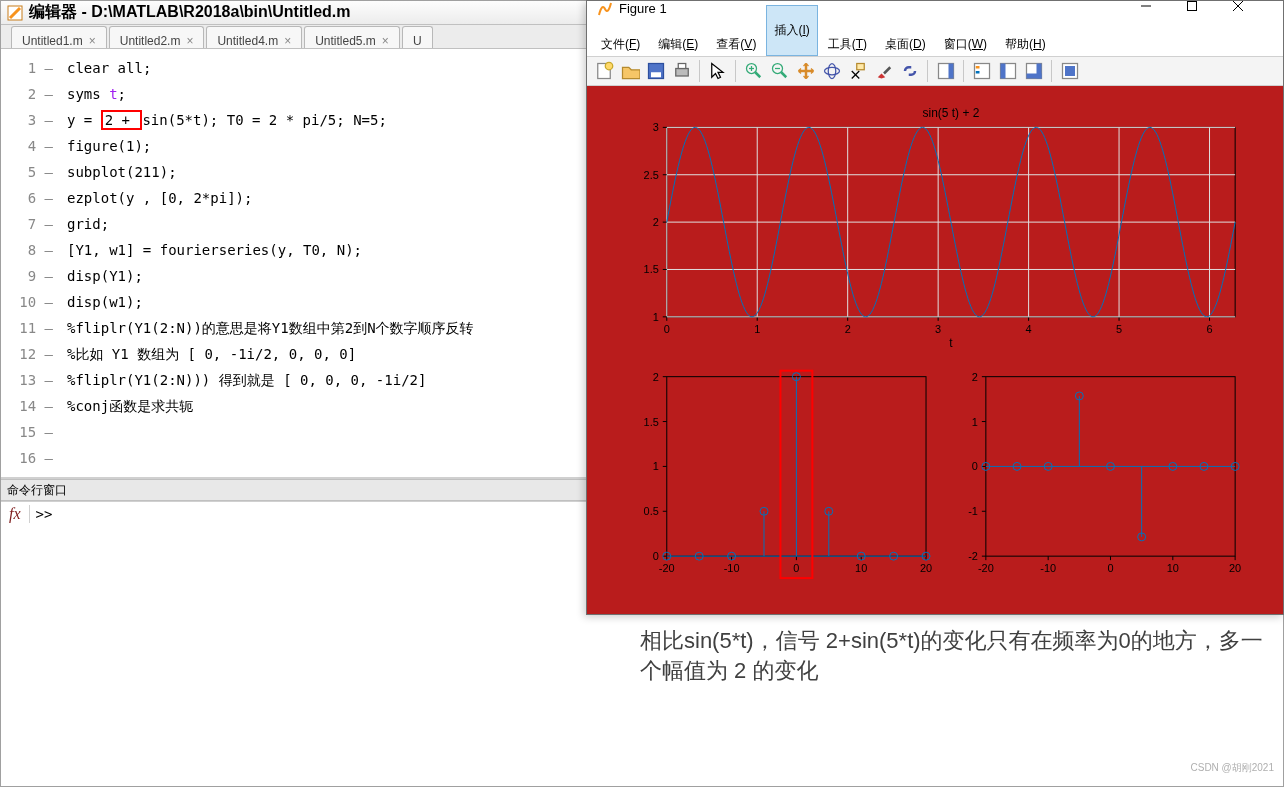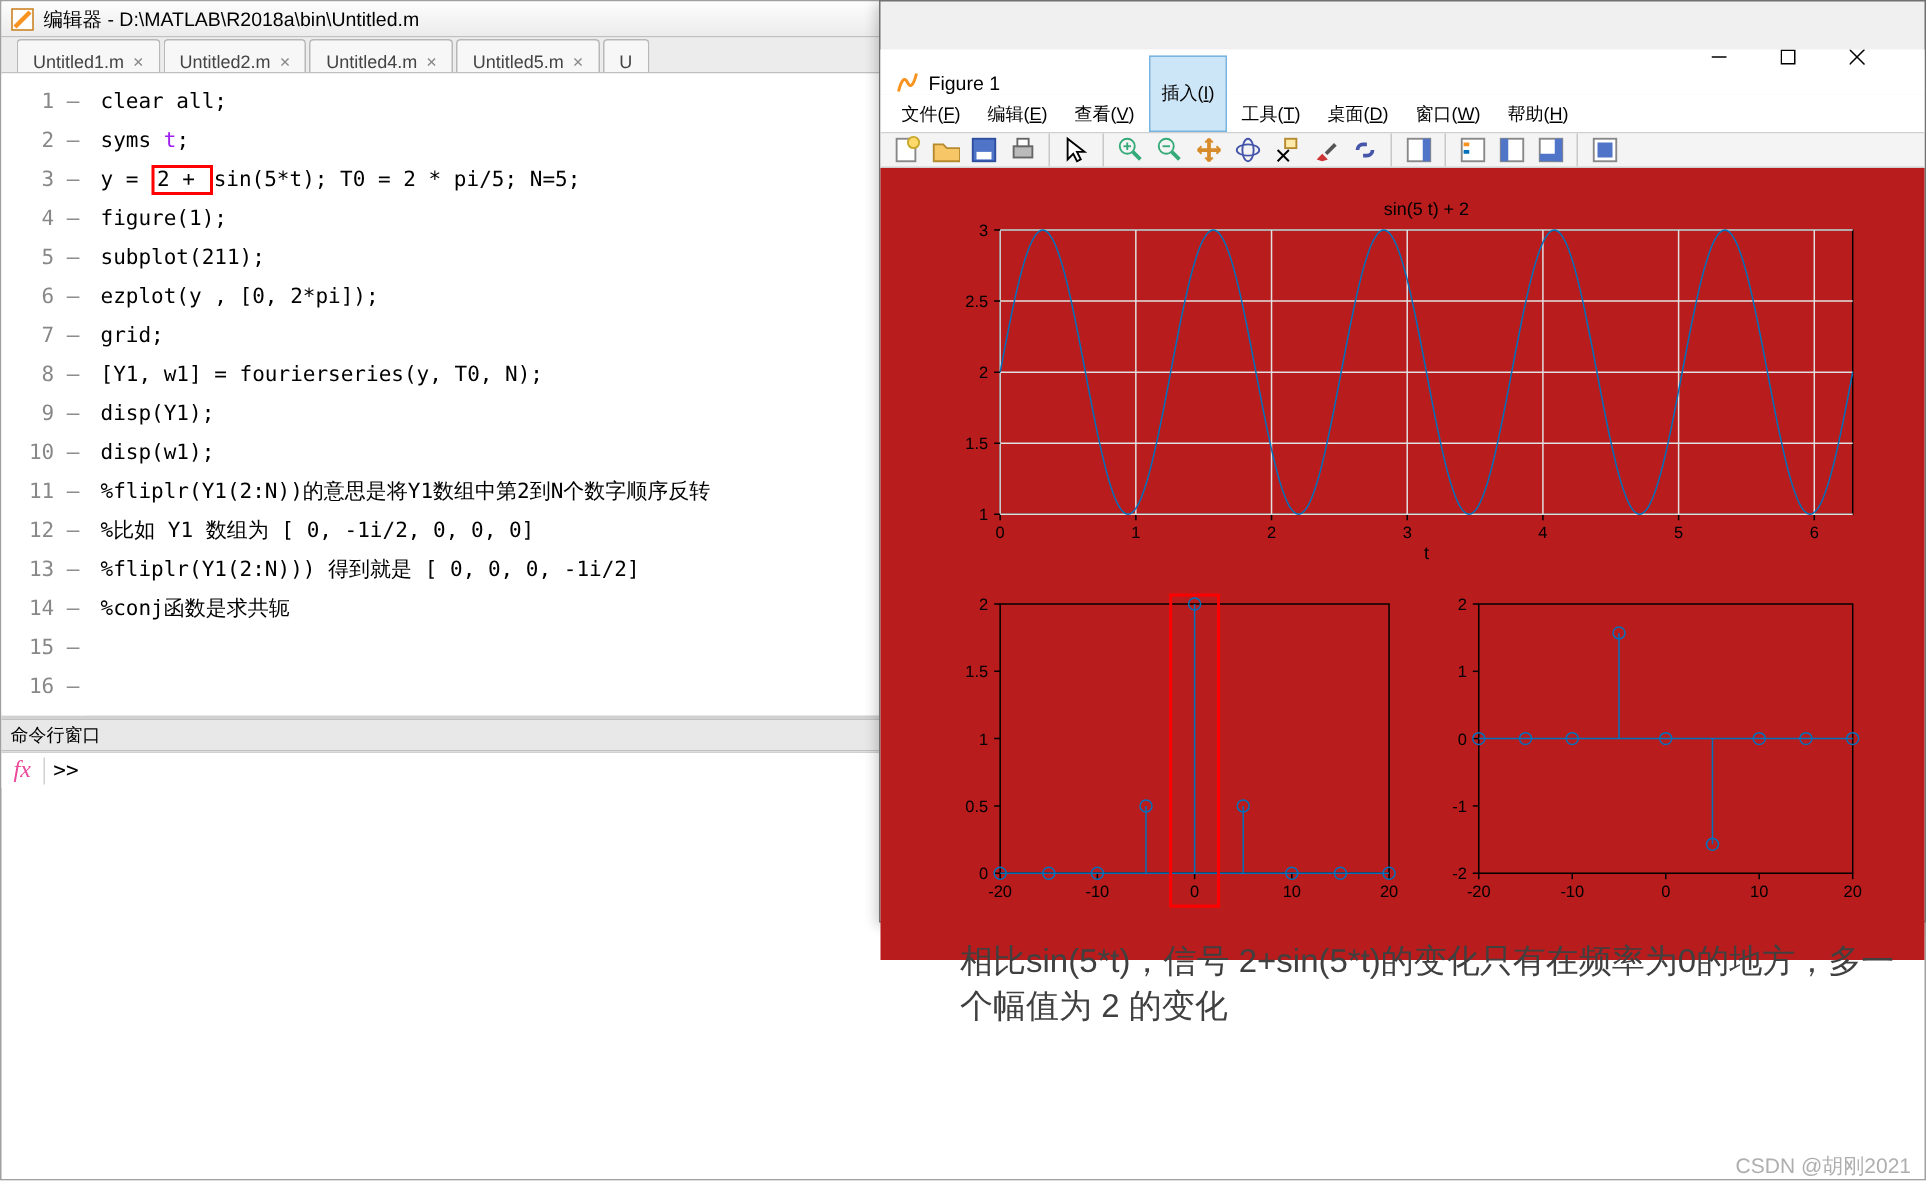--- a/index.html
+++ b/index.html
@@ -9,7 +9,7 @@
   .editor-window { position: absolute; left: 0; top: 0; width: 1284px; height: 787px; background: #fff; display: flex; flex-direction: column; border: 1px solid #a0a0a0; }
   .editor-titlebar { height: 24px; background: linear-gradient(#fdfdfd,#ececec); display:flex; align-items:center; padding:0 6px; border-bottom:1px solid #c0c0c0; }
   .editor-titlebar .icon { width:16px; height:16px; margin-right:6px; }
-  .editor-titlebar .title { font-size:13px; }
+  .editor-titlebar .title { font-size:16px;font-weight:bold; }
 
   .tabbar { height: 24px; background:#ececec; border-bottom:1px solid #c0c0c0; display:flex; align-items:flex-end; padding-left:10px; gap:0; }
   .tab { height:22px; padding:0 10px; background:#f7f7f7; border:1px solid #b8b8b8; border-bottom:none; border-top-left-radius:3px; border-top-right-radius:3px; display:flex; align-items:flex-end; gap:6px; margin-right:2px; color:#444; }

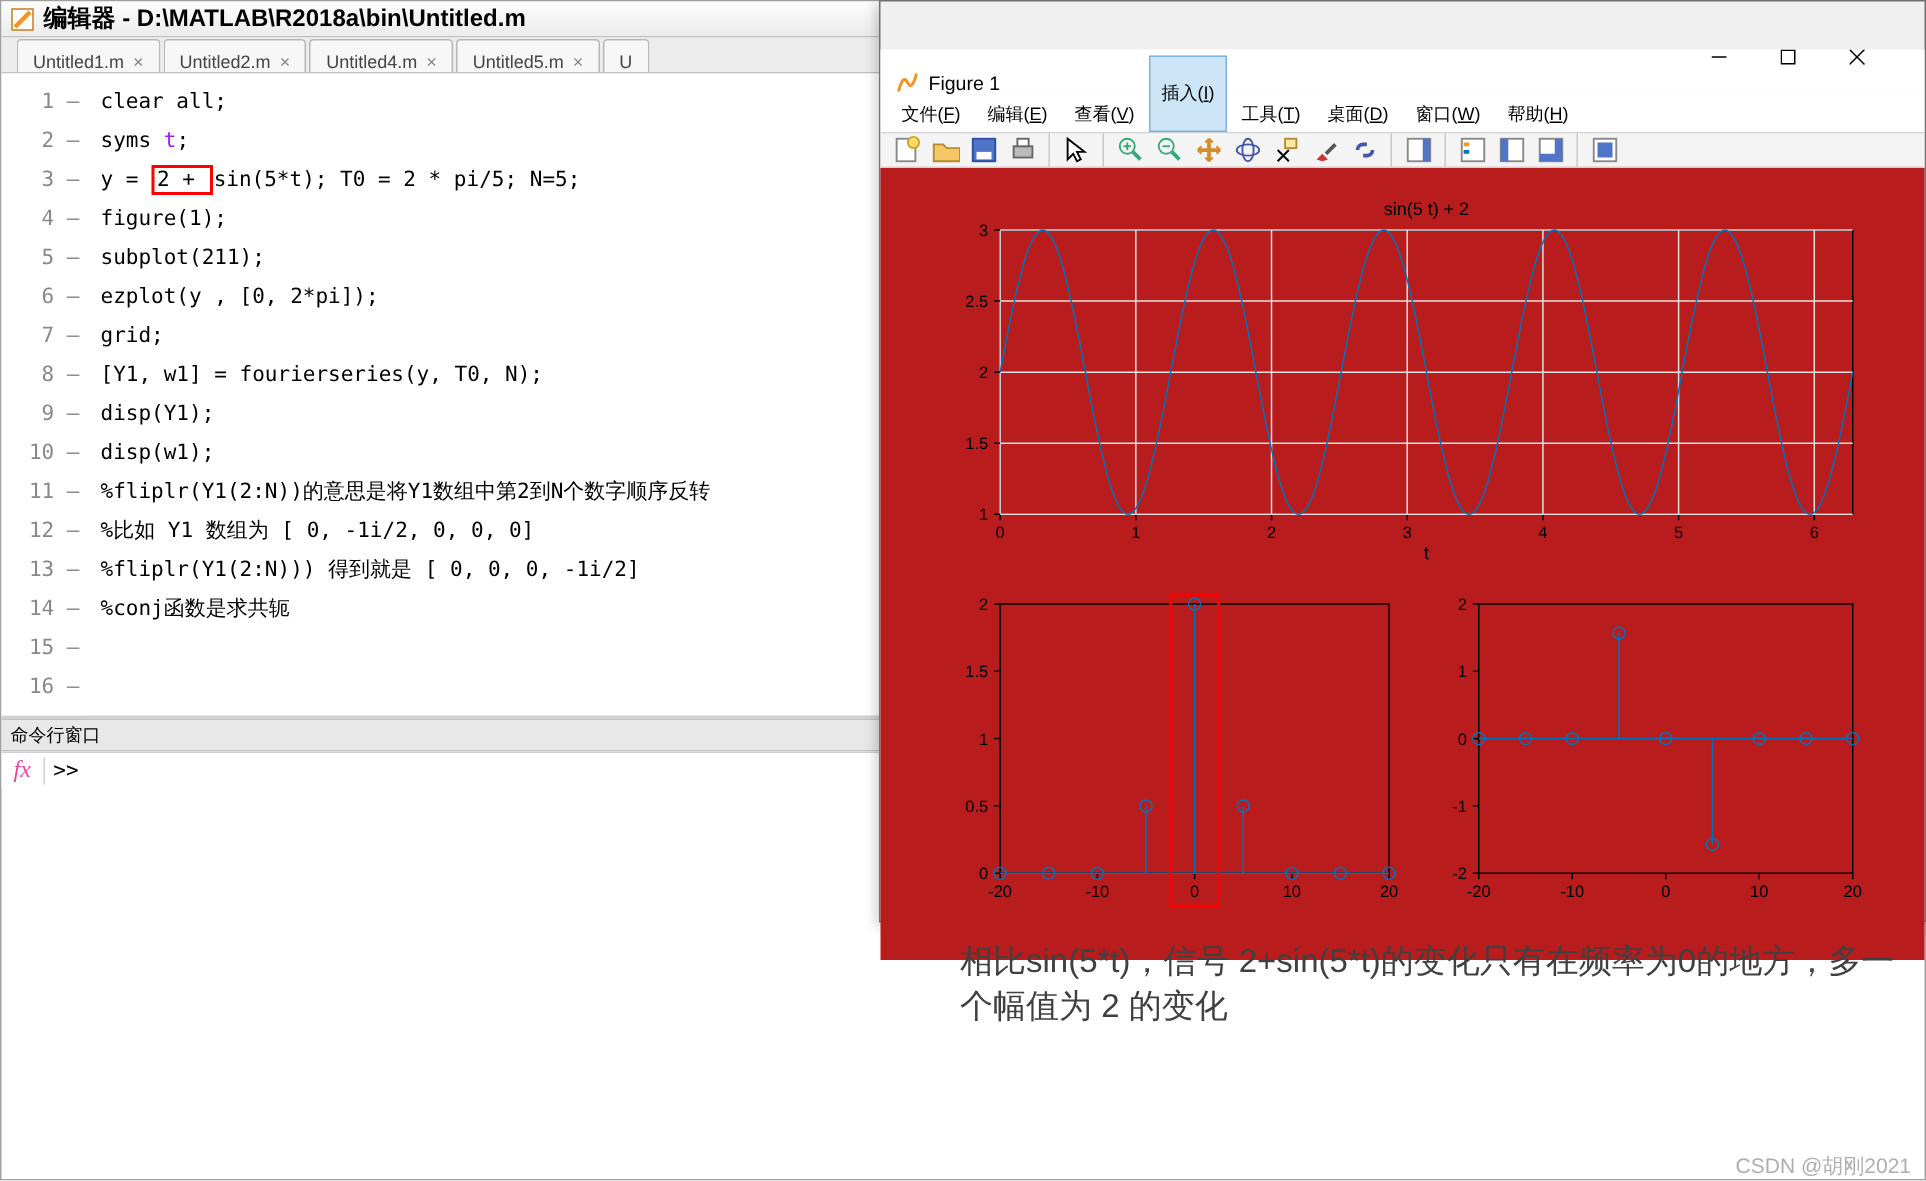--- a/index.html
+++ b/index.html
@@ -34,7 +34,7 @@
 
   
   .figure-window { position:absolute; left:586px; top:0; width:698px; height:615px; background:#f0f0f0; border:1px solid #707070; box-shadow:-2px 2px 8px rgba(0,0,0,0.2); display:flex; flex-direction:column; }
-  .fig-titlebar { height:30px; background:#fff; display:flex; align-items:flex-end; padding:0 4px;margin-top:32px; }
+  .fig-titlebar { height:30px; background:#fff; display:flex; align-items:flex-start; padding:0 4px; }
   .fig-titlebar .icon { width:16px; height:16px; margin:0 6px; }
   .fig-titlebar .title { font-size:13px; flex:1; }
   .winbtn { width:46px; height:30px; display:flex; align-items:center; justify-content:center; }

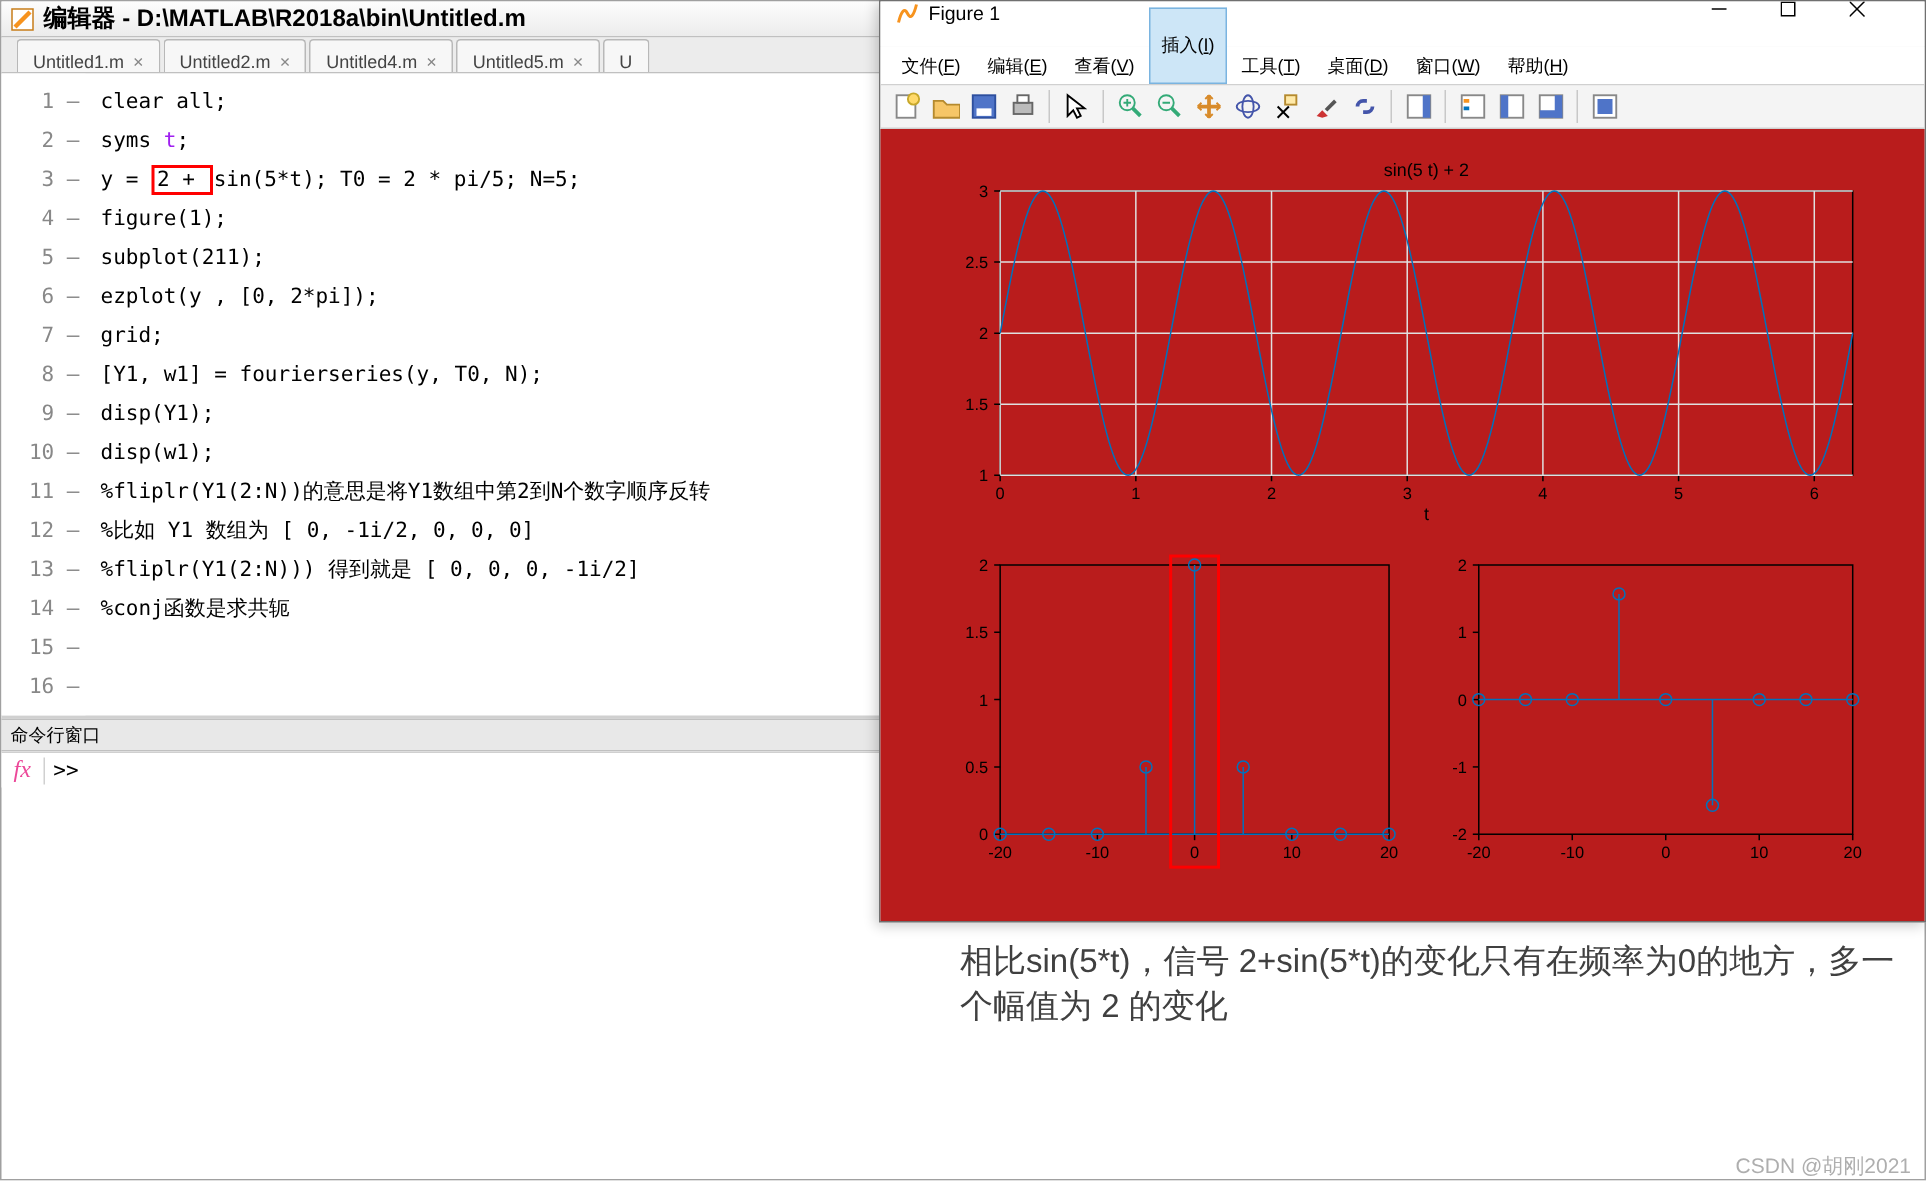--- a/index.html
+++ b/index.html
@@ -29,7 +29,7 @@
   .cmdwin { flex:1; background:#fff; font-family:"Consolas",monospace; font-size:14px; line-height:26px; padding:6px 0 0 20px; white-space:pre; overflow:auto; }
 
   .fx-line { height:24px; display:flex; align-items:center; border-top:1px solid #d0d0d0; background:#fff; }
-  .fx-badge { font-style:italic; font-family:"Times New Roman",serif; font-size:16px; padding:0 8px; border-right:1px solid #d0d0d0; color:#ec4899; }
+  .fx-badge { font-style:italic; font-family:"Times New Roman",serif; font-size:16px; padding:0 8px; border-right:1px solid #d0d0d0; color:#7f1d1d; }
   .fx-prompt { font-family:"Consolas",monospace; font-size:14px; padding-left:6px; }
 
   

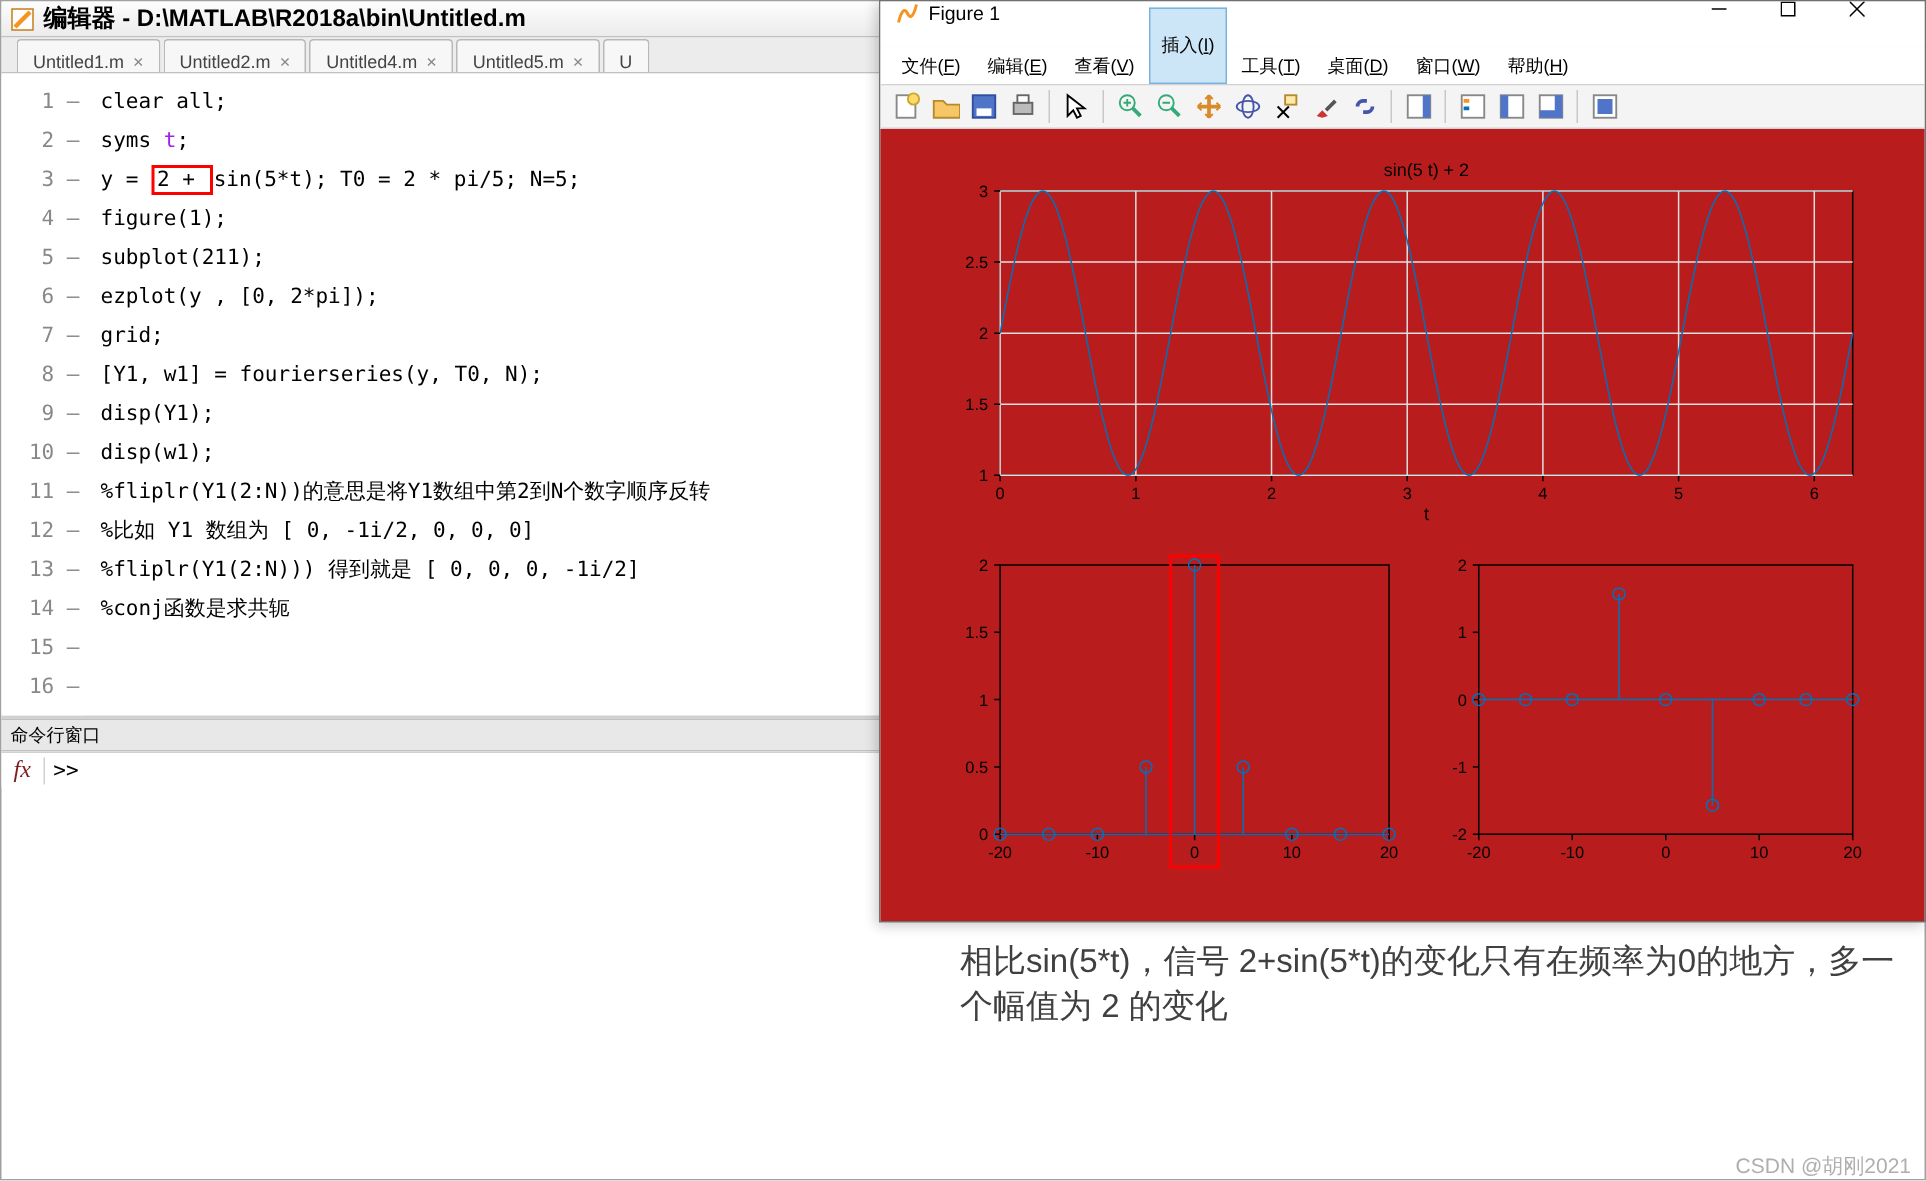--- a/index.html
+++ b/index.html
@@ -60,7 +60,7 @@
   
   .annotation { position:absolute; left:640px; top:626px; color:#404040; font-size:22px; line-height:30px; font-family:"Microsoft YaHei",sans-serif; width:640px; }
 
-  .watermark { position:absolute; right:10px; bottom:0; color:rgba(120,120,120,0.6); font-size:14px; font-family:sans-serif; }
+  .watermark { position:absolute; right:10px; bottom:12px; color:rgba(120,120,120,0.6); font-size:10px; font-family:sans-serif; }
 </style>
 </head>
 <body>

